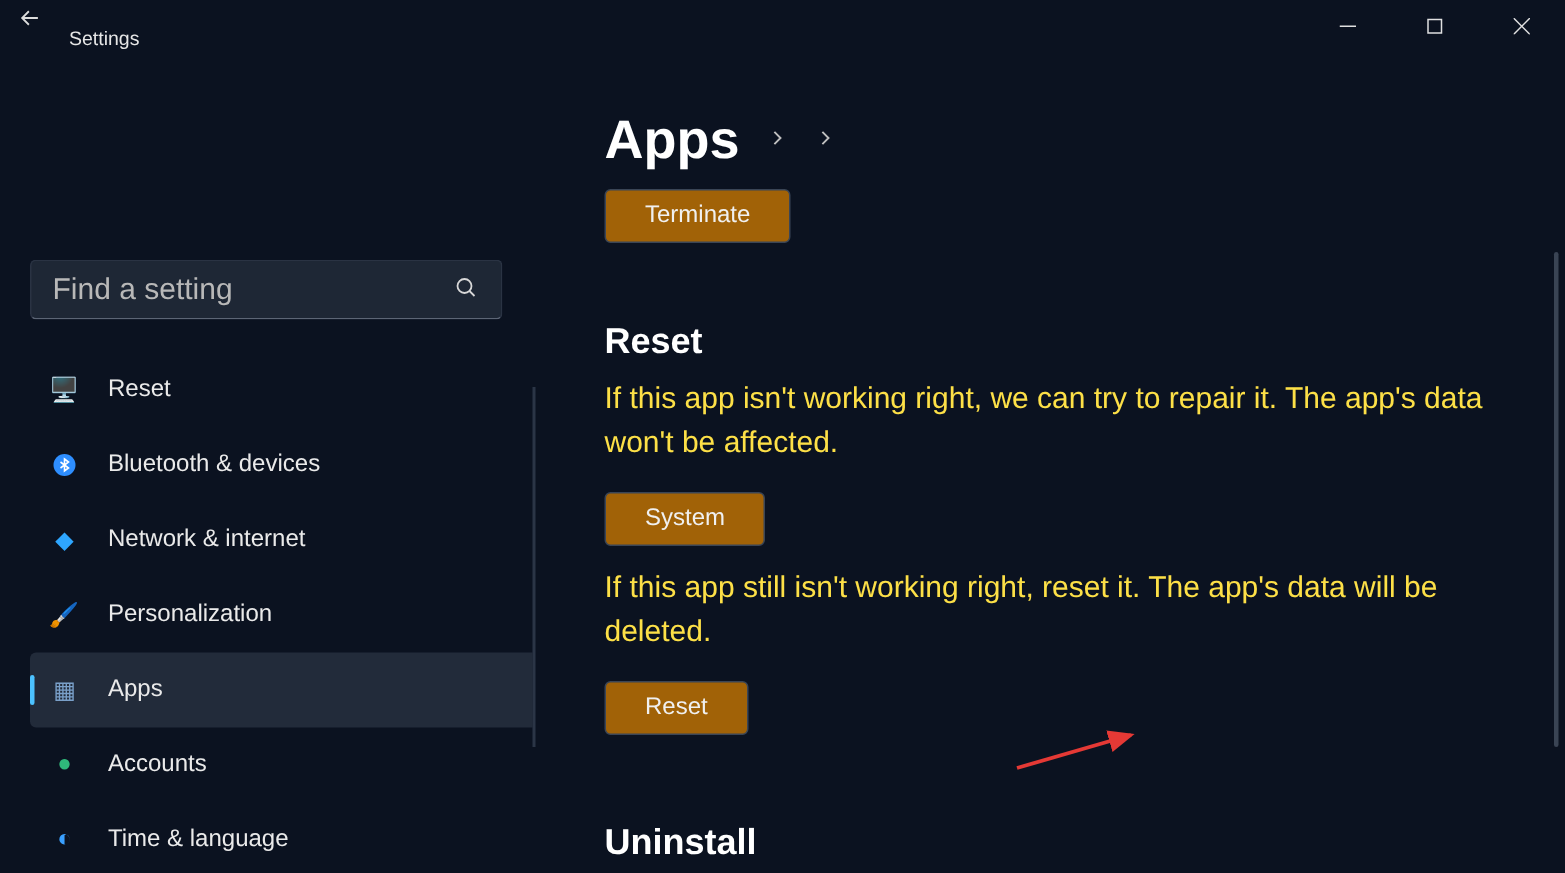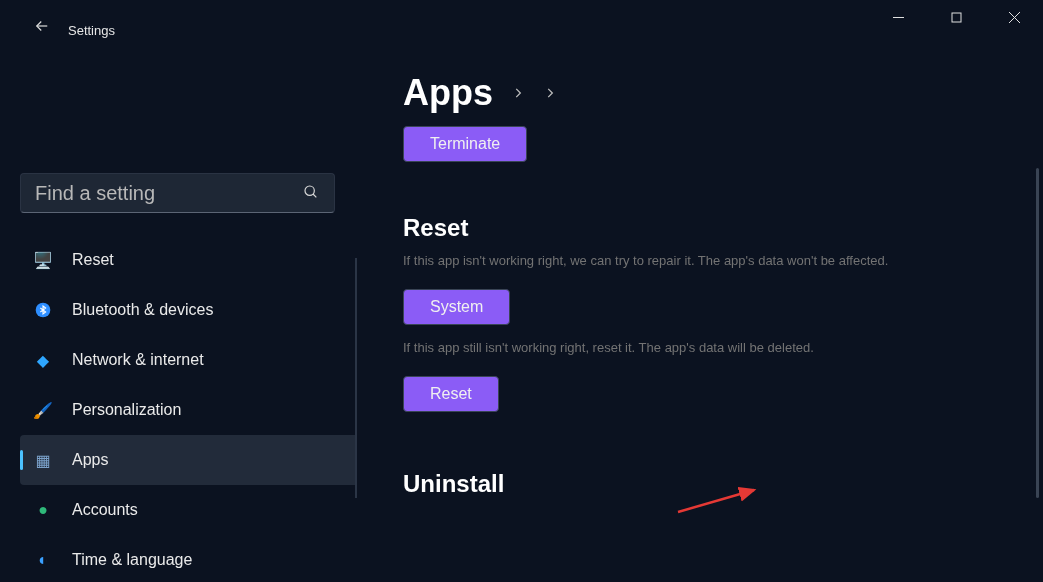--- a/index.html
+++ b/index.html
@@ -15,8 +15,8 @@
   .titlebar {
     height: 38px;
     display: flex;
-    align-items: flex-end;
-    padding-left: 30px;
+    align-items: flex-start;
+    padding-left: 8px;
   }
   .back-btn {
     width: 24px; height: 24px;

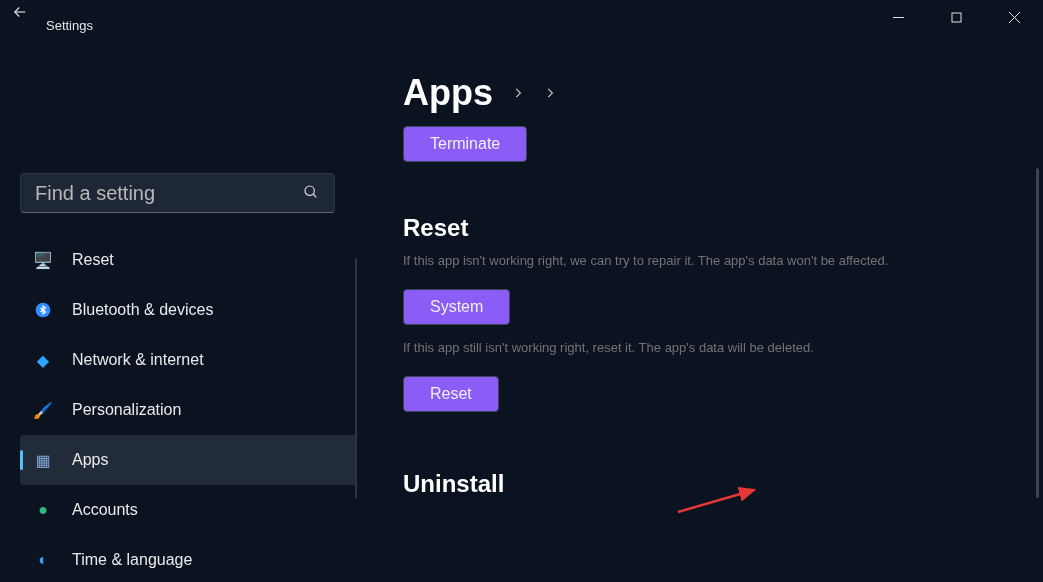--- a/index.html
+++ b/index.html
@@ -116,7 +116,7 @@
   .btn {
     display: inline-block;
     border: 1px solid #3a4556;
-    background: #8b5cf6;
+    background: #a16207;
     color: #f0f0f0;
     font-size: 16px;
     padding: 8px 26px;

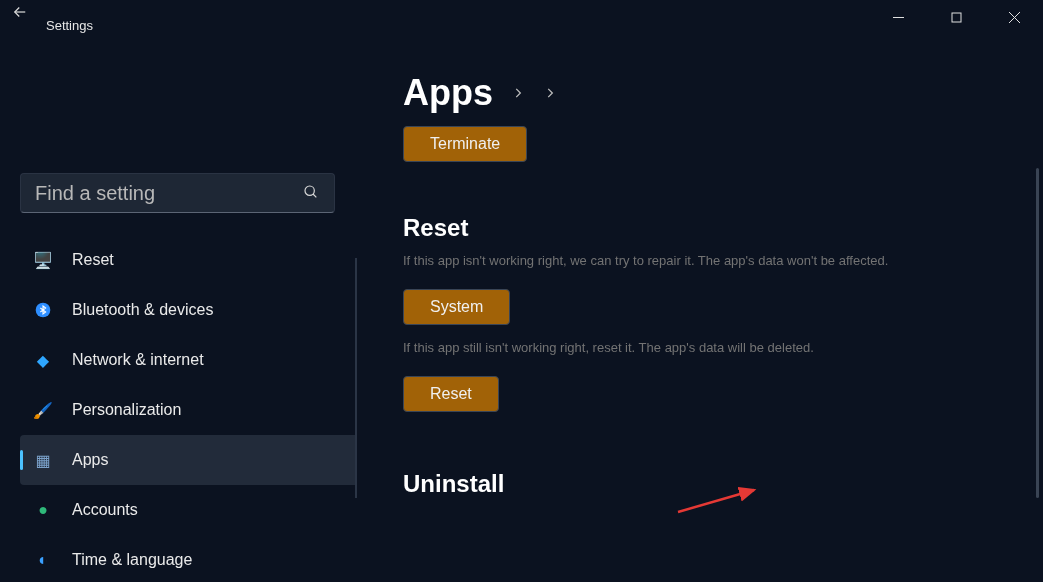--- a/index.html
+++ b/index.html
@@ -124,7 +124,7 @@
     margin: 4px 0;
   }
   .section-h { font-size: 24px; font-weight: 600; margin-top: 48px; margin-bottom: 10px; }
-  .desc { font-size: 13px; color: #737373; line-height: 1.45; margin-bottom: 14px; }
+  .desc { font-size: 20px; color: #fde047; line-height: 1.45; margin-bottom: 14px; }
   .terminate-block { margin-top: 2px; }
   .scrollbar {
     position: absolute;

